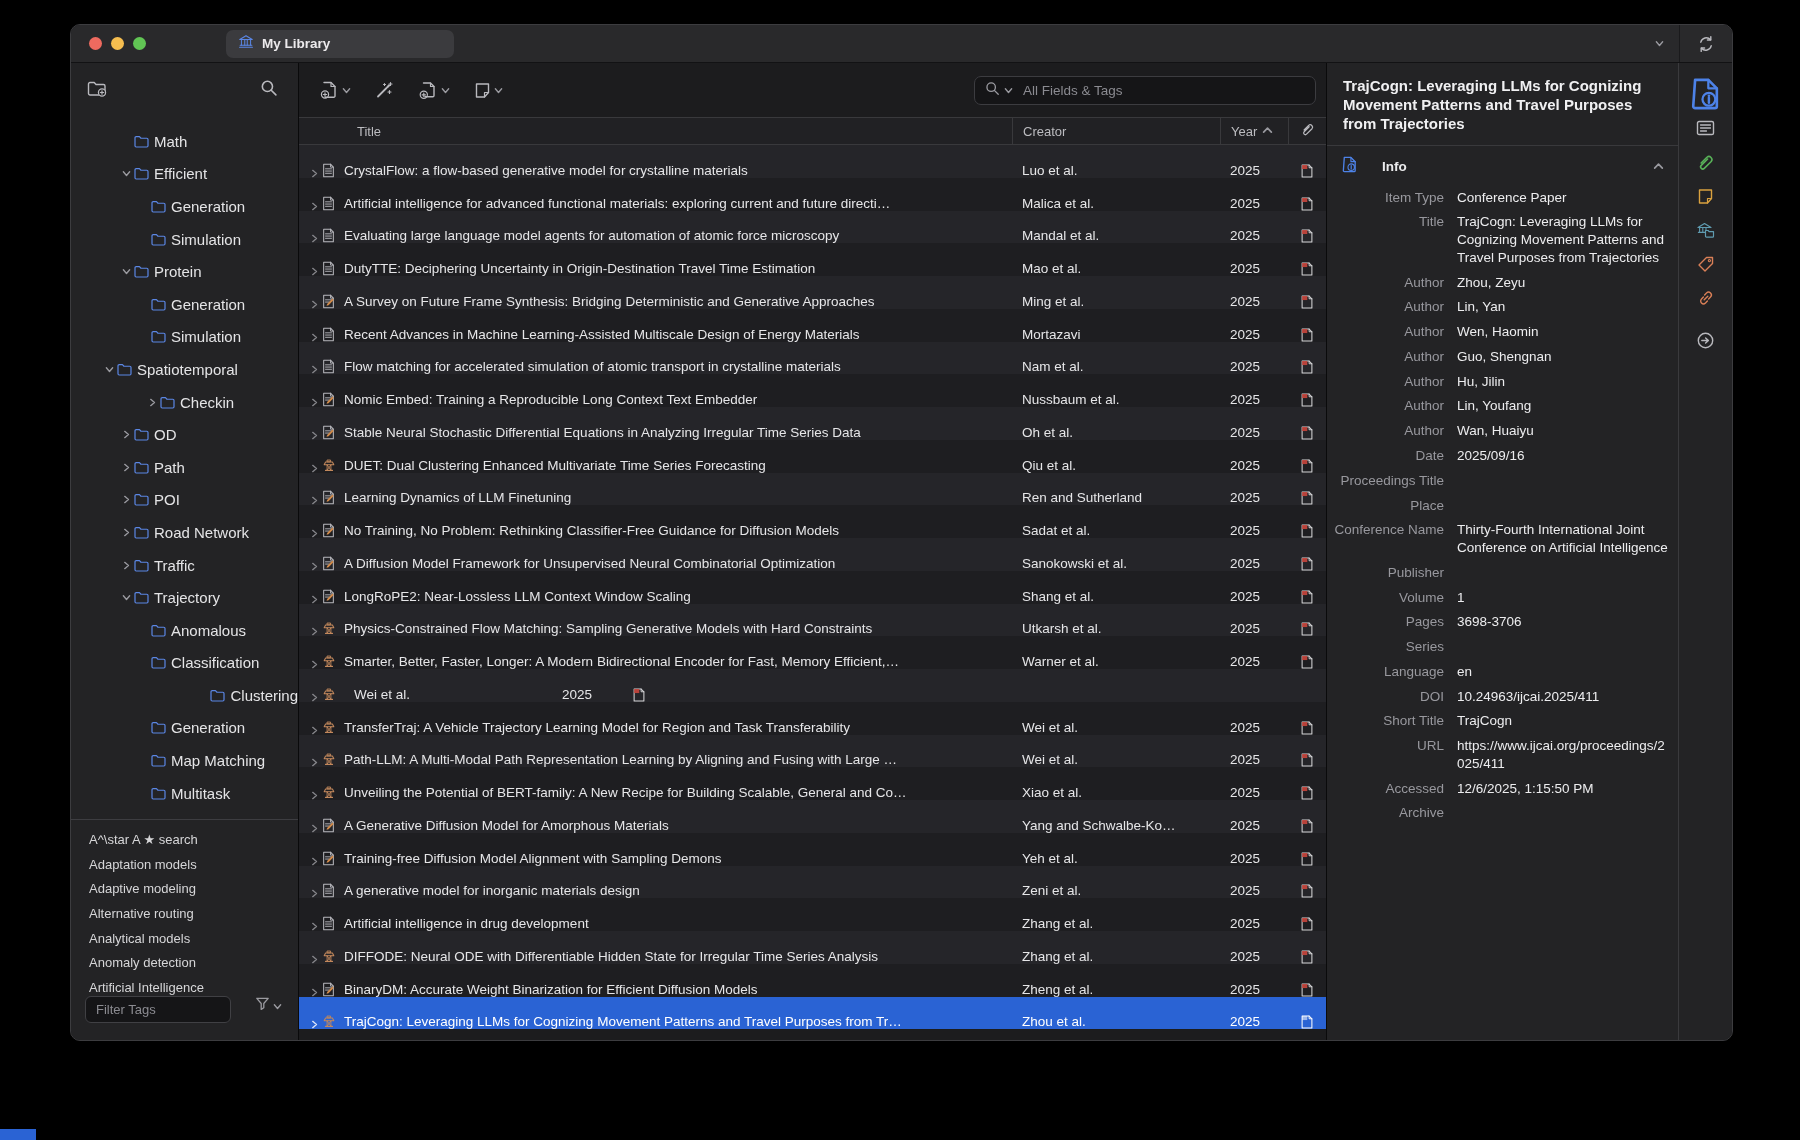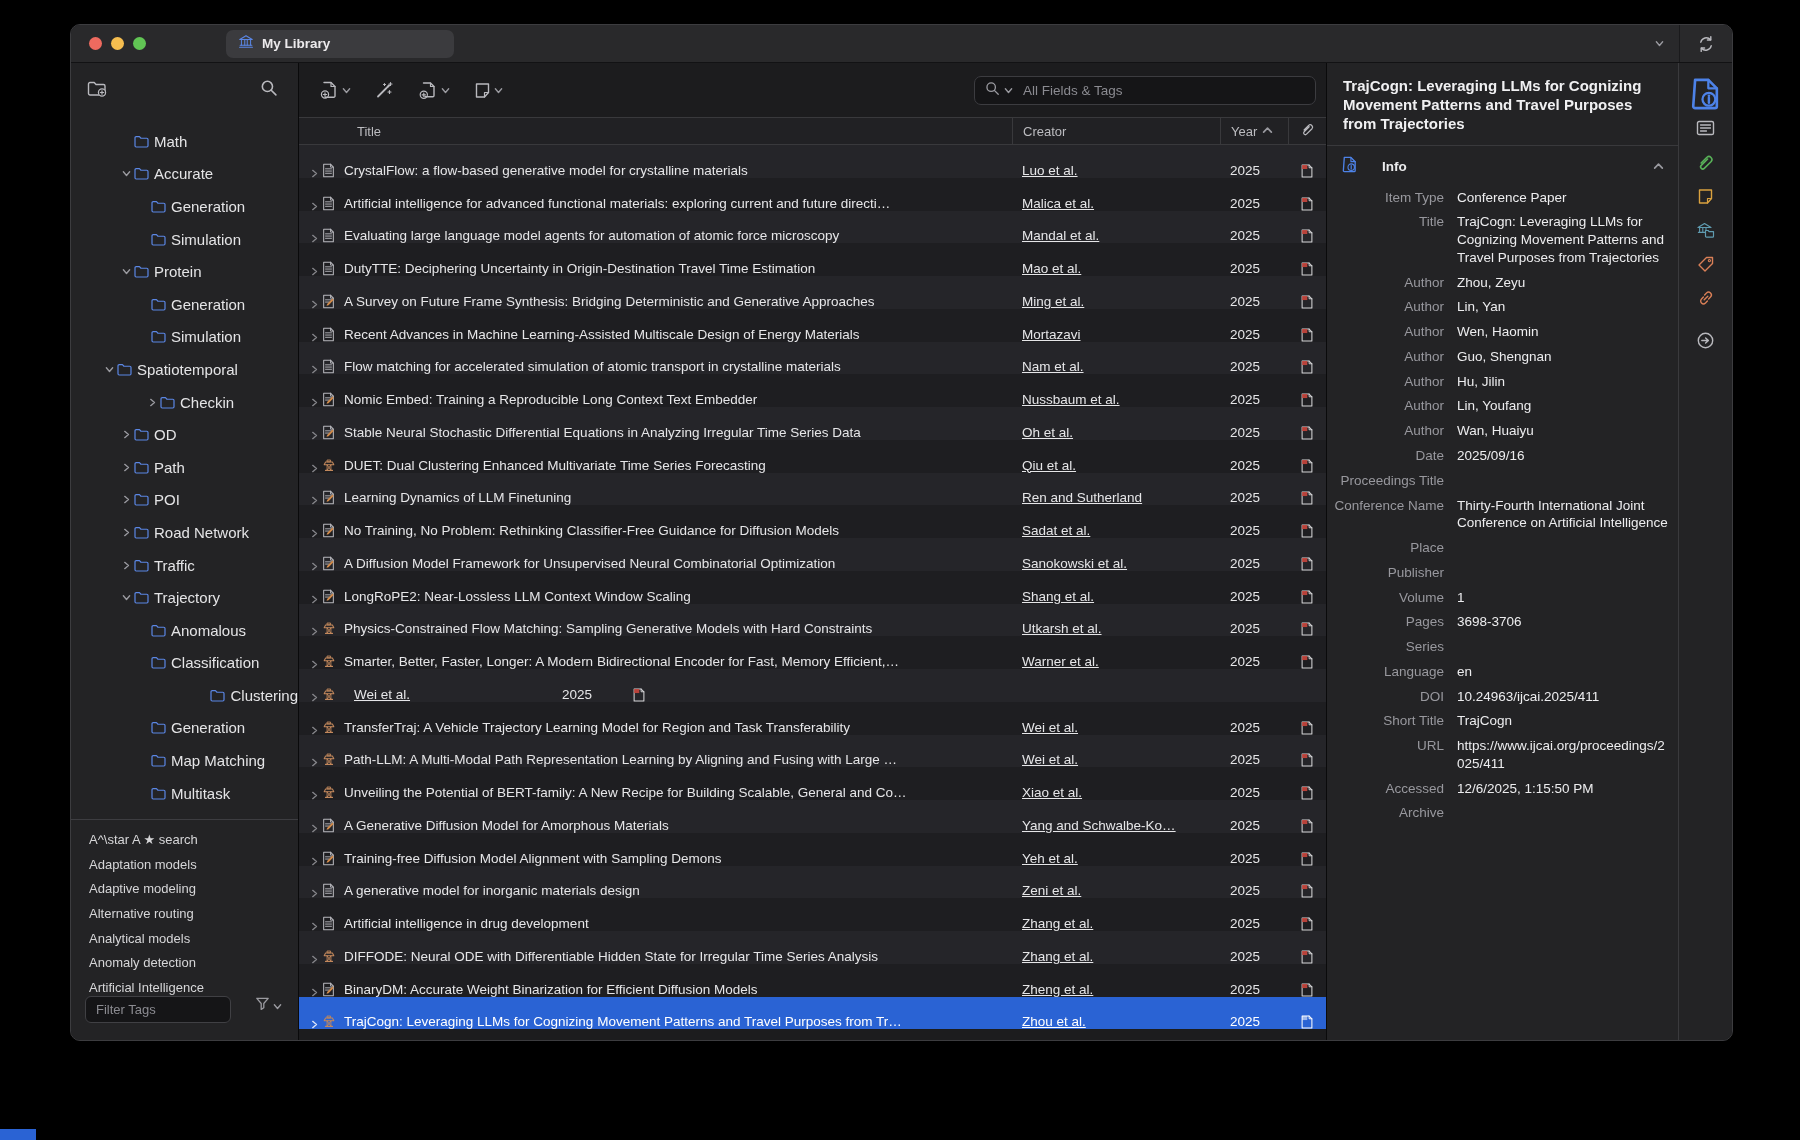--- a/index.html
+++ b/index.html
@@ -180,7 +180,7 @@
                   <path d="M1 3.1 a1.3 1.3 0 0 1 1.3-1.3 h3.5 l1.6 1.7 h6.3 a1.3 1.3 0 0 1 1.3 1.3 v6.8 a1.3 1.3 0 0 1-1.3 1.3 H2.3 A1.3 1.3 0 0 1 1 11.6 z" stroke="#5b87e5" stroke-width="1.3" stroke-linecap="round" stroke-linejoin="round" fill="none"></path>
                 </svg>
               </span>
-              <span class="tree-label">Accurate</span>
+              <span class="tree-label">Efficient</span>
             </div>
             <div class="tree-item" style="padding-left: 64px;">
               <span class="tree-chev"></span>

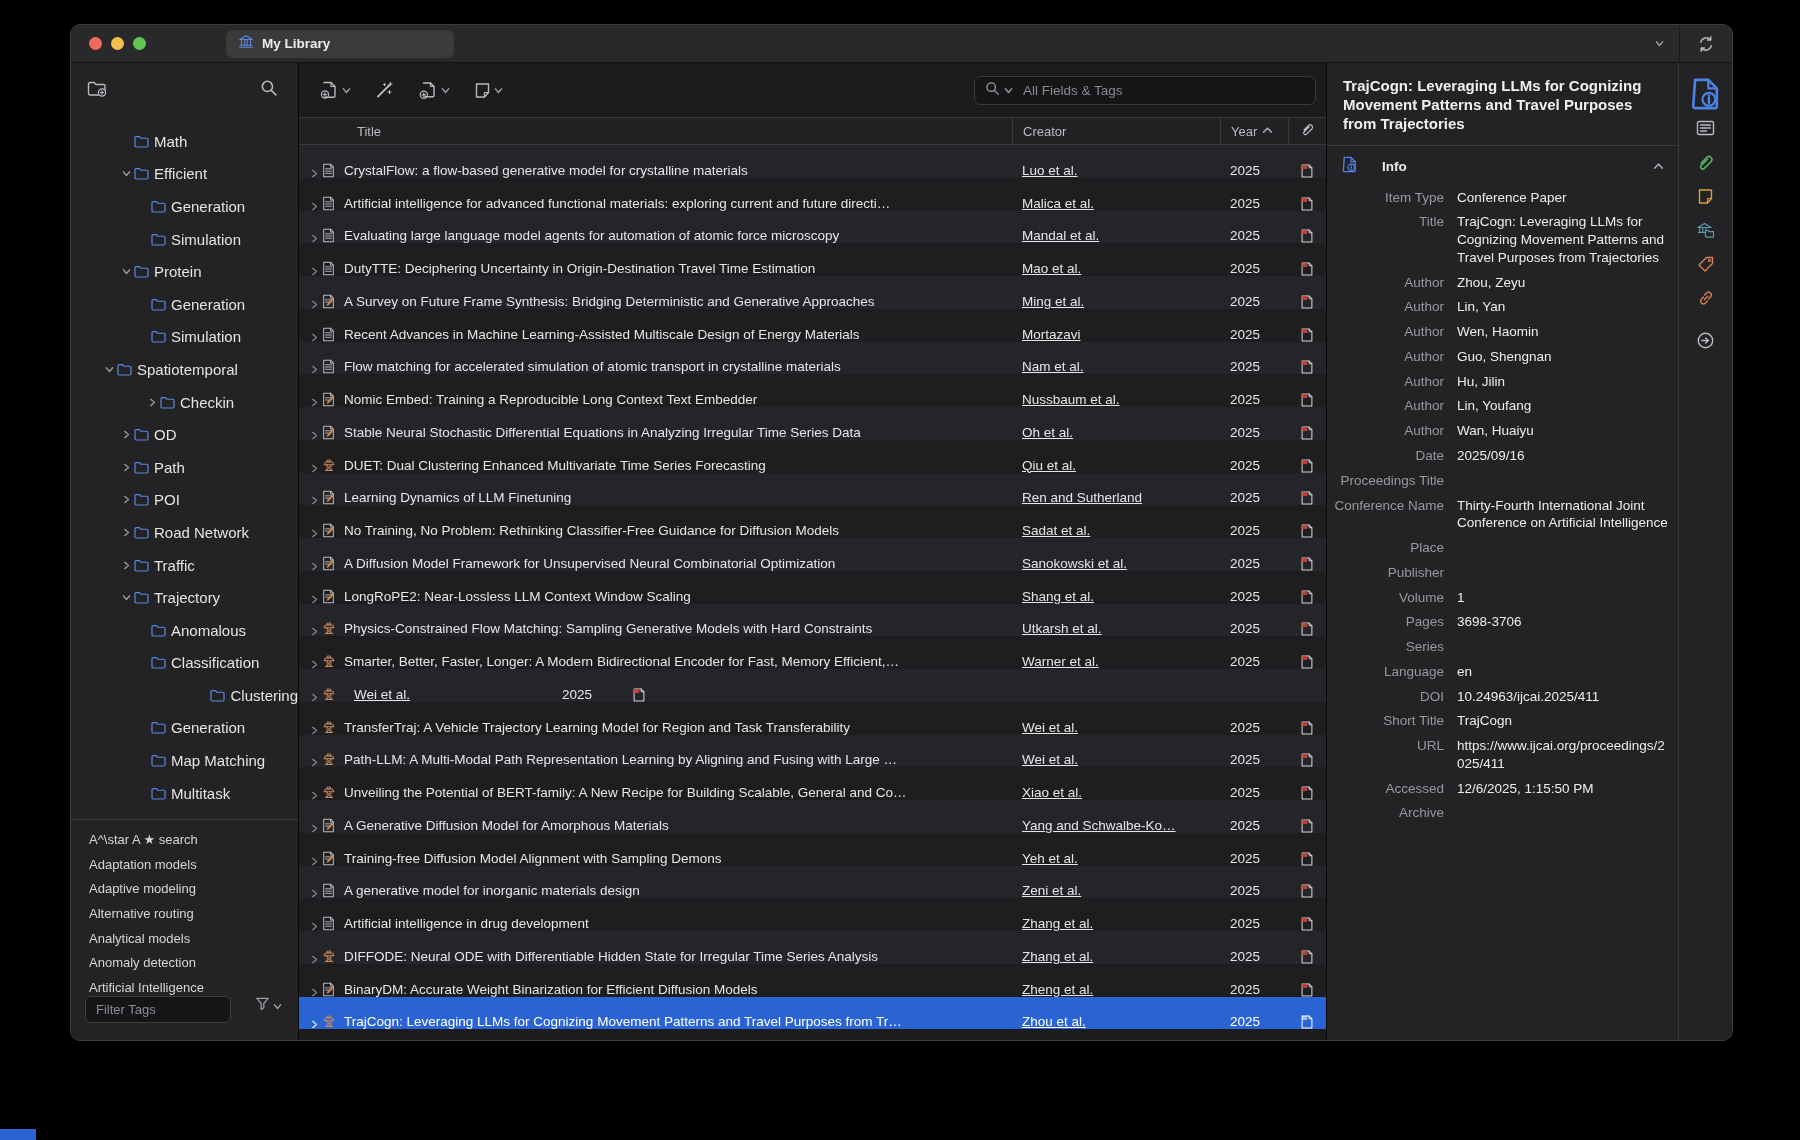--- a/index.html
+++ b/index.html
@@ -80,7 +80,7 @@
   .twirl { width:16px; flex:none; margin-left:7px; display:flex; justify-content:center; }
   .ticon { width:22px; flex:none; display:flex; align-items:center; }
   .ttitle { flex:1; min-width:0; white-space:nowrap; overflow:hidden; padding-right:6px; }
-  .tcreator { width:208px; flex:none; padding-left:10px; white-space:nowrap; overflow:hidden;text-decoration:underline; }
+  .tcreator { width:208px; flex:none; padding-left:10px; white-space:nowrap; overflow:hidden; }
   .tyear { width:68px; flex:none; padding-left:10px; }
   .tattach { width:38px; flex:none; display:flex; justify-content:center; }
 

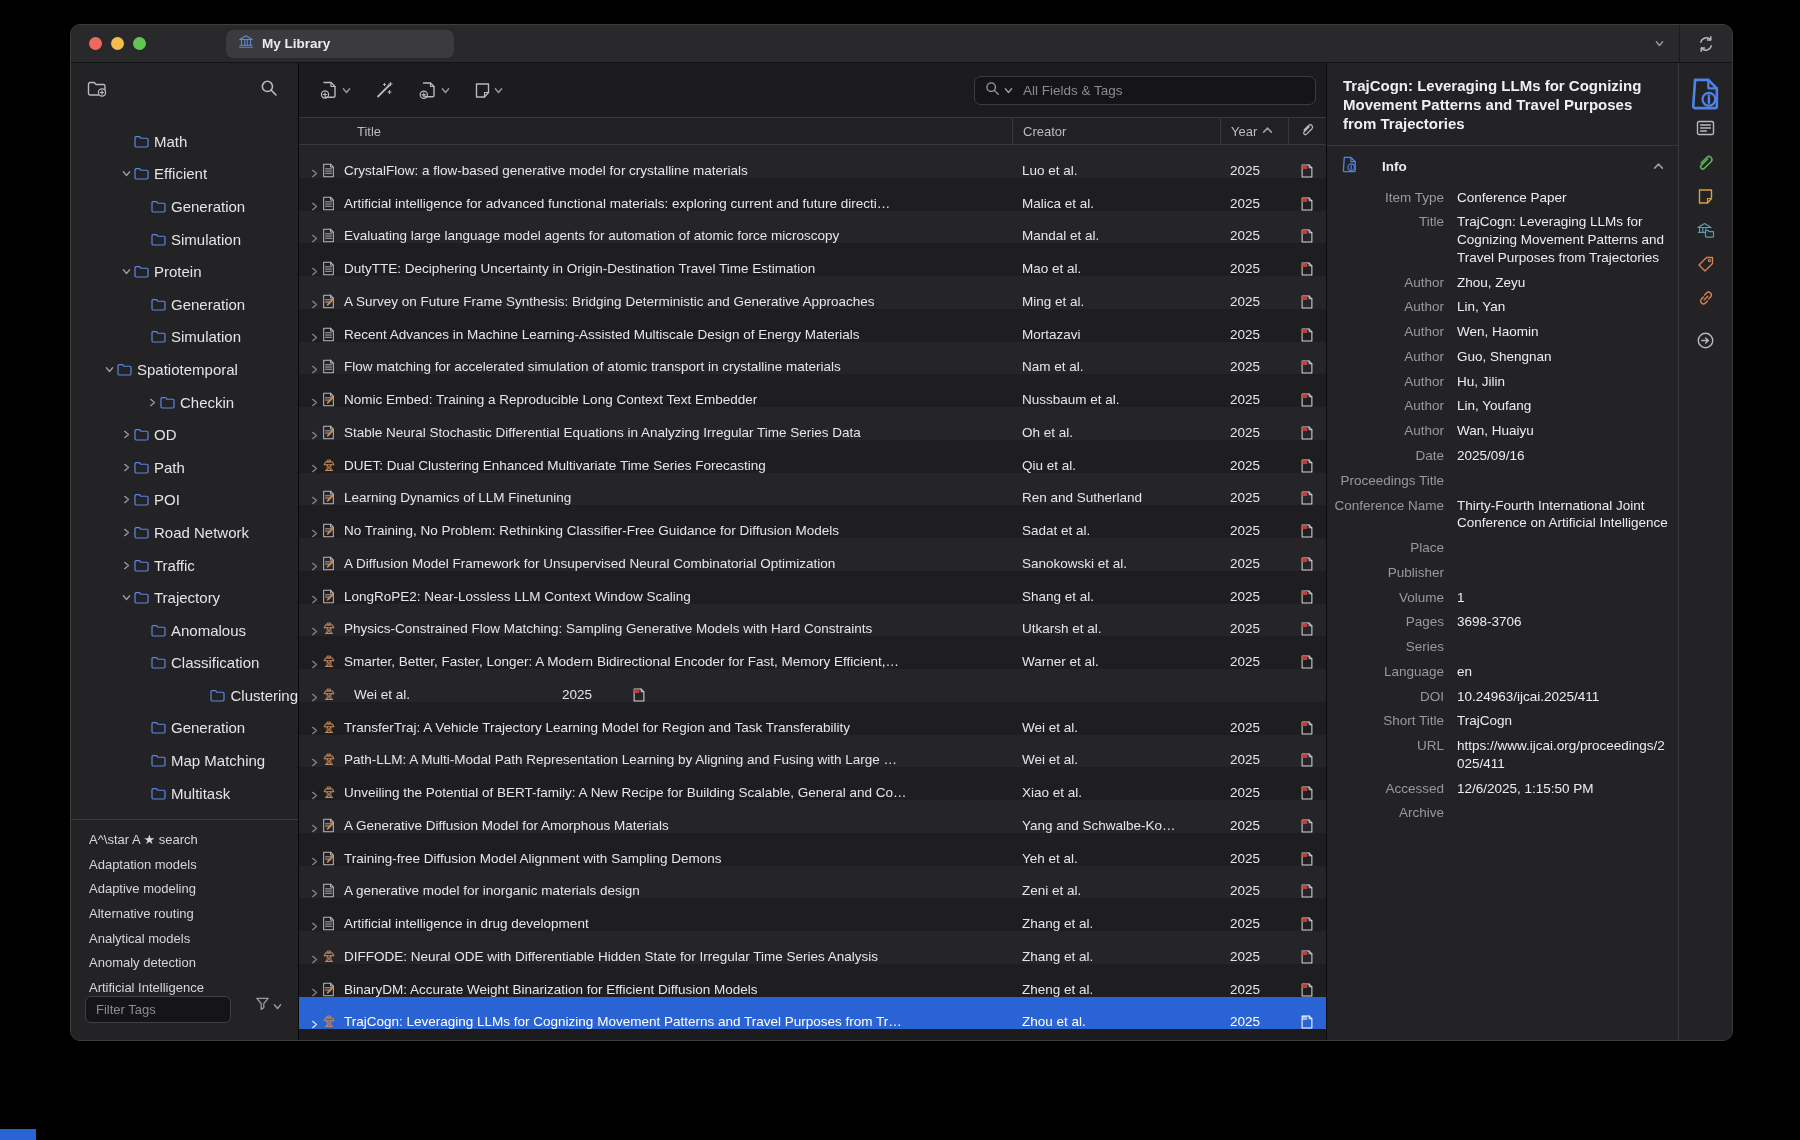--- a/index.html
+++ b/index.html
@@ -1218,12 +1218,12 @@
               <div class="fvalue"></div>
             </div>
             <div class="frow">
+              <div class="flabel">Place</div>
+              <div class="fvalue"></div>
+            </div>
+            <div class="frow">
               <div class="flabel">Conference Name</div>
               <div class="fvalue">Thirty-Fourth International Joint Conference on Artificial Intelligence</div>
-            </div>
-            <div class="frow">
-              <div class="flabel">Place</div>
-              <div class="fvalue"></div>
             </div>
             <div class="frow">
               <div class="flabel">Publisher</div>

